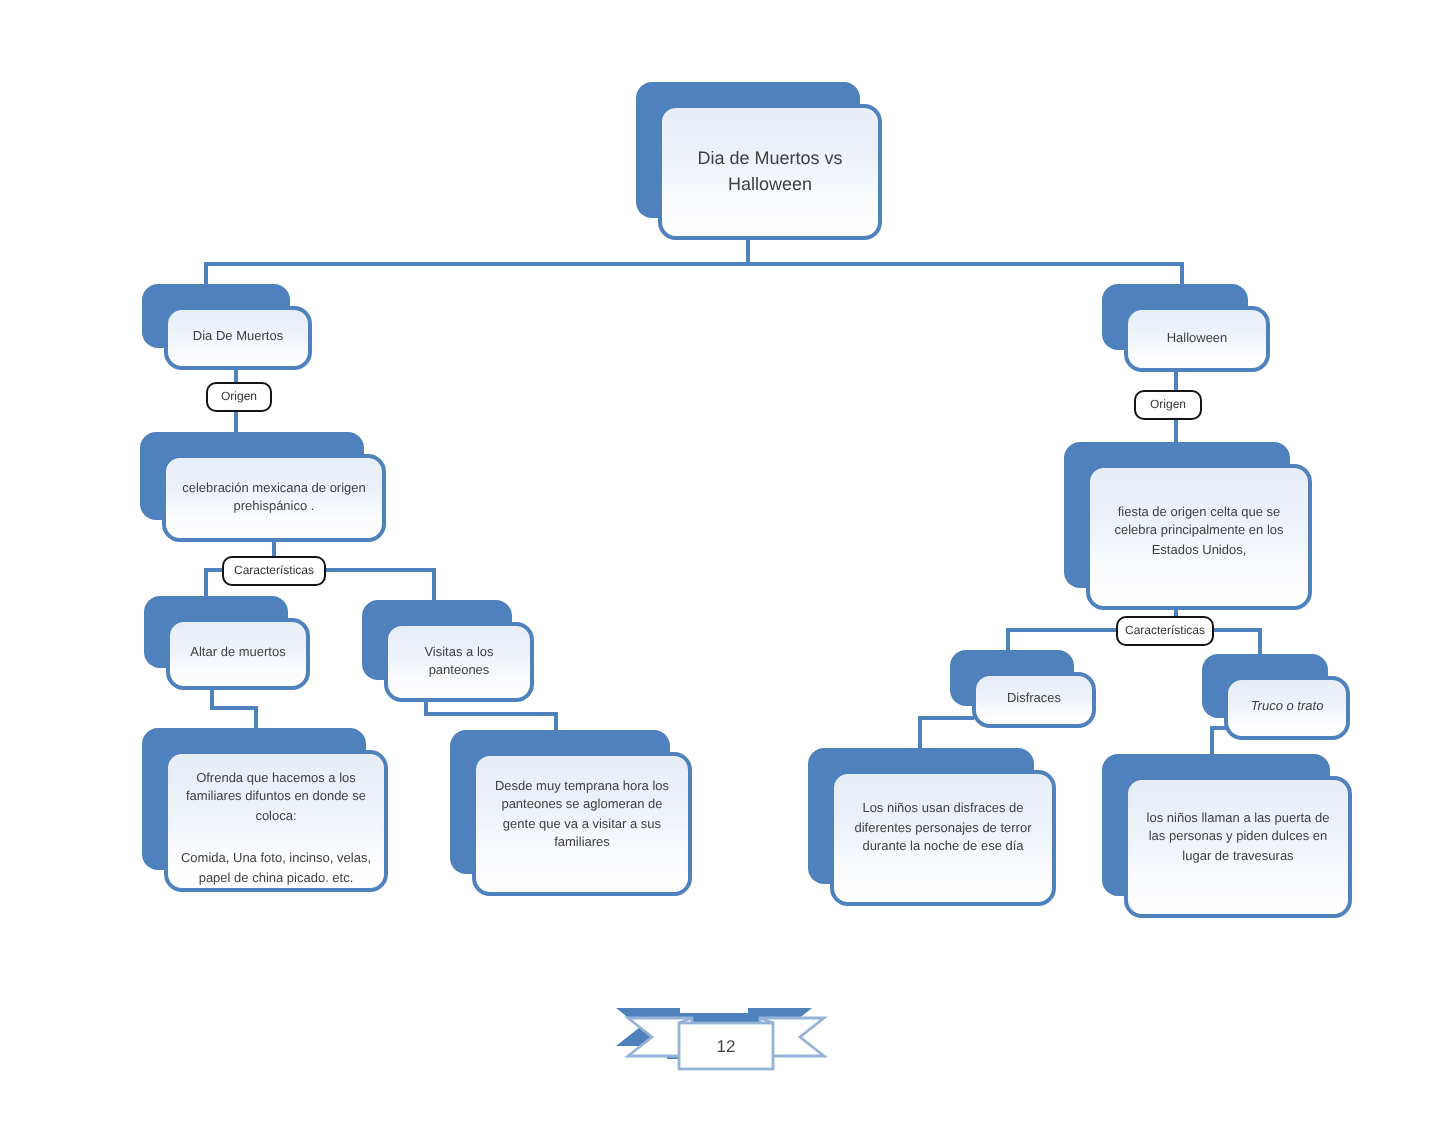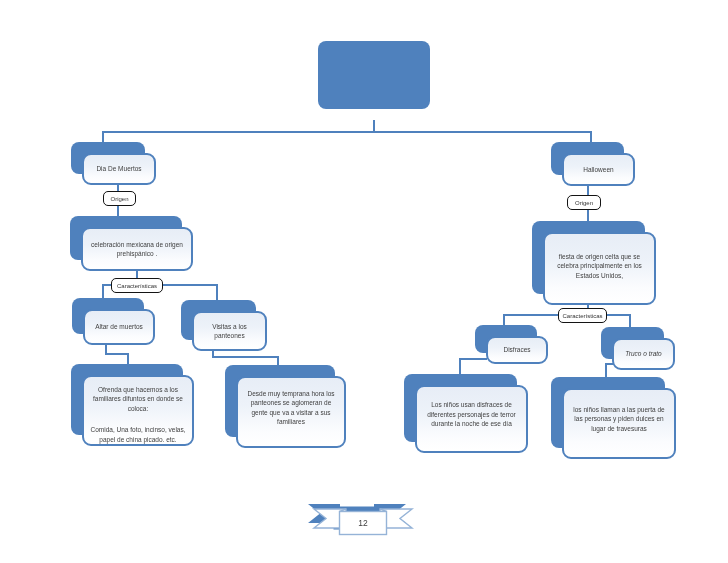--- a/index.html
+++ b/index.html
@@ -61,6 +61,9 @@
   <div class="ln" style="left:605px;top:363px;width:2px;height:17px"></div>
 
   <div class="shadow" style="left:318px;top:41px;width:112px;height:68px"></div>
+  <div class="box title" style="left:329px;top:52px;width:112px;height:68px">
+    <span>Dia de Muertos vs Halloween</span>
+  </div>
 
   <div class="shadow" style="left:71px;top:142px;width:74px;height:32px"></div>
   <div class="box" style="left:82px;top:153px;width:74px;height:32px">

